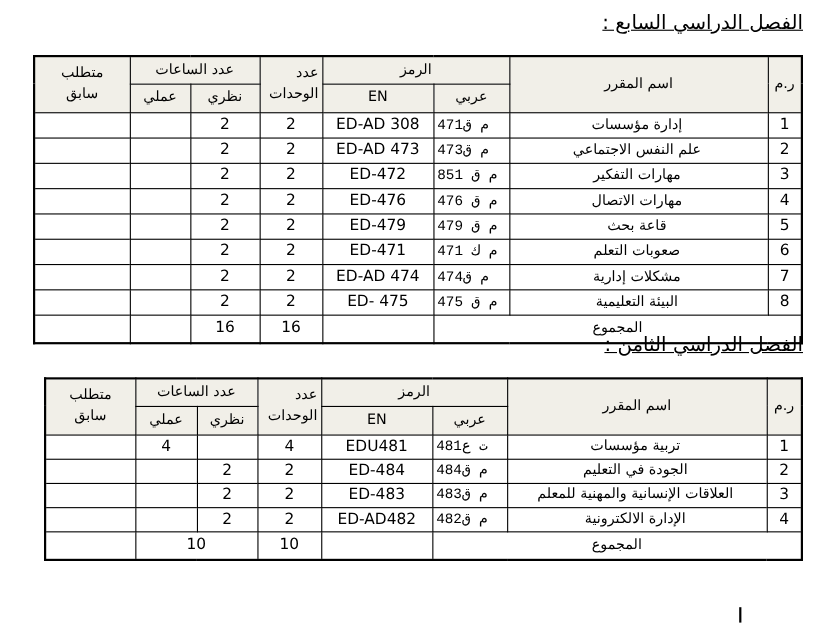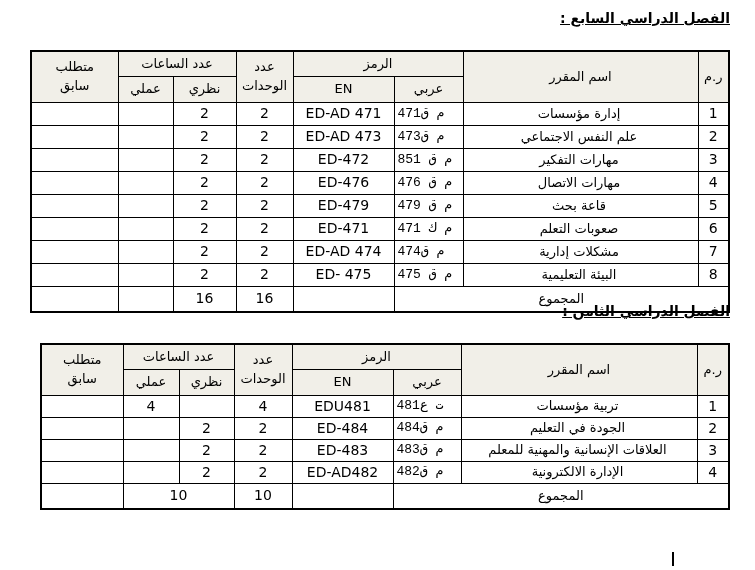--- a/index.html
+++ b/index.html
@@ -8,7 +8,7 @@
     font-family:"DejaVu Sans", sans-serif;color:#000;overflow:hidden;
   }
   .doc-title{
-    position:absolute;direction:rtl;font-weight:bold;font-size:14px;
+    position:absolute;direction:rtl;font-weight:normal;font-size:18px;
     text-decoration:underline;white-space:nowrap;
   }
   #title7{top:10px;right:25px;}

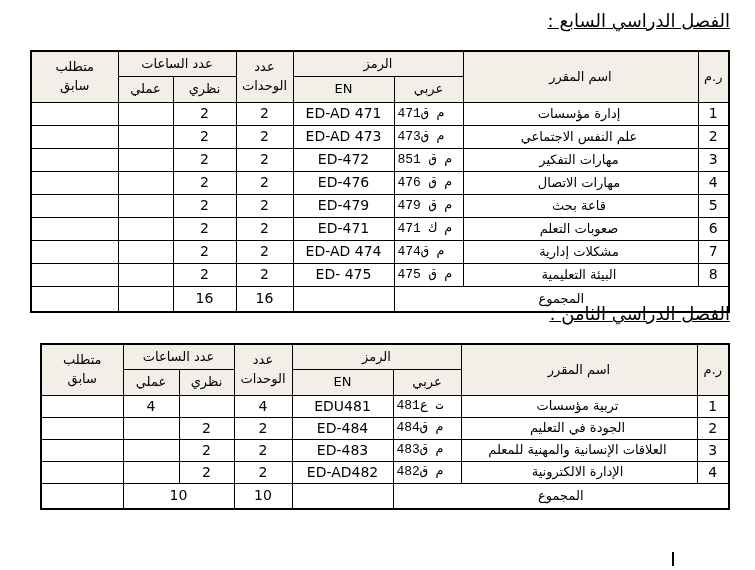--- a/index.html
+++ b/index.html
@@ -34,7 +34,7 @@
   td.ar{text-align:left;direction:rtl;padding-right:4px;font-family:Liberation Mono, monospace;}
   td.en{direction:ltr;font-size:14px;}
   td.num{font-size:14px;}
-  td.wrap{white-space:normal;line-height:1.45;}
+  td.wrap{white-space:normal;line-height:1.45;text-align:right;}
   .narrow{display:inline-block;width:58px;white-space:normal;line-height:1.45;}
   #caret{
     position:absolute;left:672px;top:552px;width:2px;height:14px;

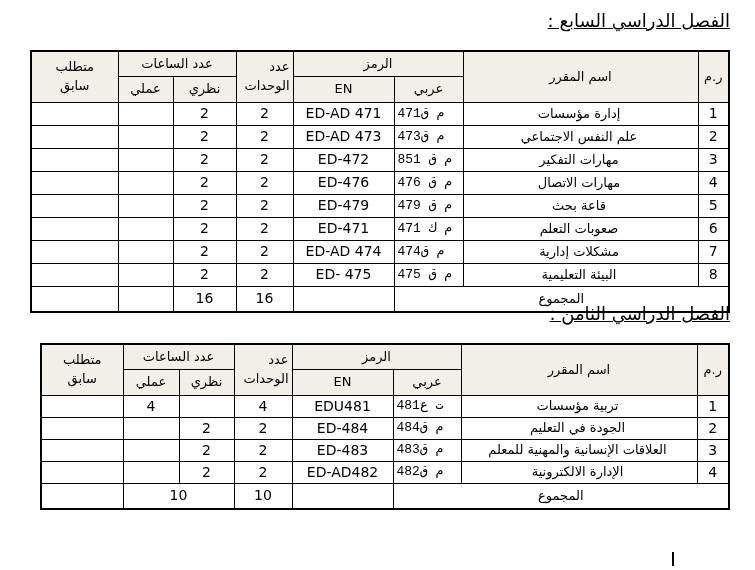--- a/index.html
+++ b/index.html
@@ -76,7 +76,7 @@
     <td class="num">1</td>
     <td class="name">إدارة مؤسسات</td>
     <td class="ar">م ق471</td>
-    <td class="en">ED-AD 471</td>
+    <td class="en">ED-AD 308</td>
     <td class="num">2</td>
     <td class="num">2</td>
     <td class="num"></td>

